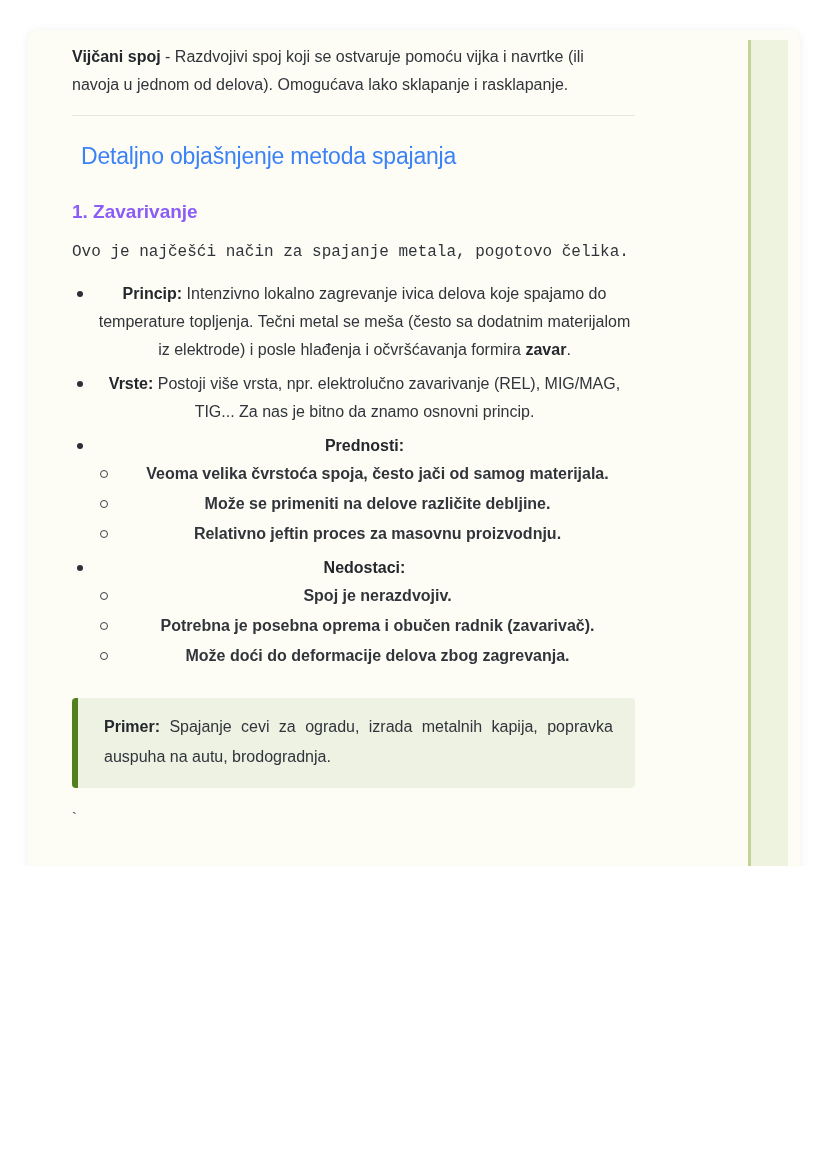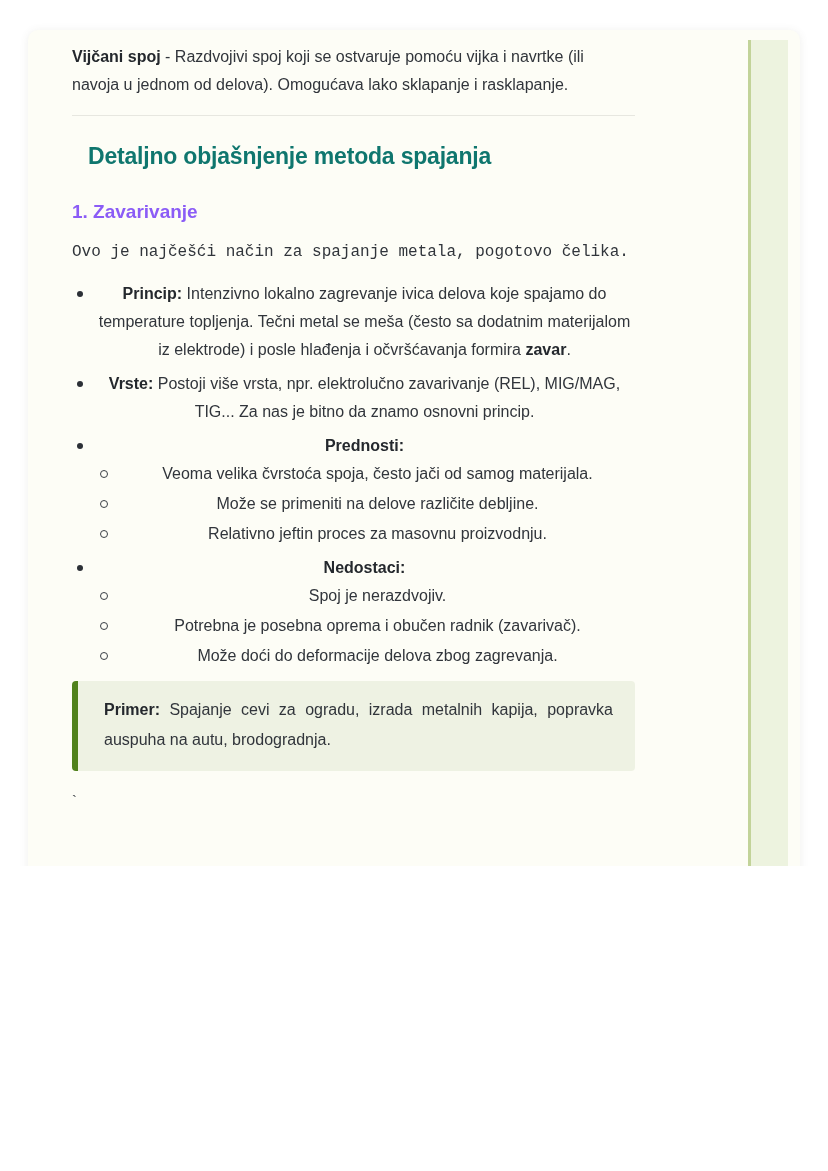--- a/index.html
+++ b/index.html
@@ -45,10 +45,10 @@
   h2.section-heading {
     font-size:23px;
     line-height:29px;
-    font-weight:700;
-    color:#0f766e;
+    font-weight:400;
+    color:#3b82f6;
     letter-spacing:-0.2px;
-    margin:16px;
+    margin:9px;
   }
   h3.subsection-heading {
     font-size:19px;

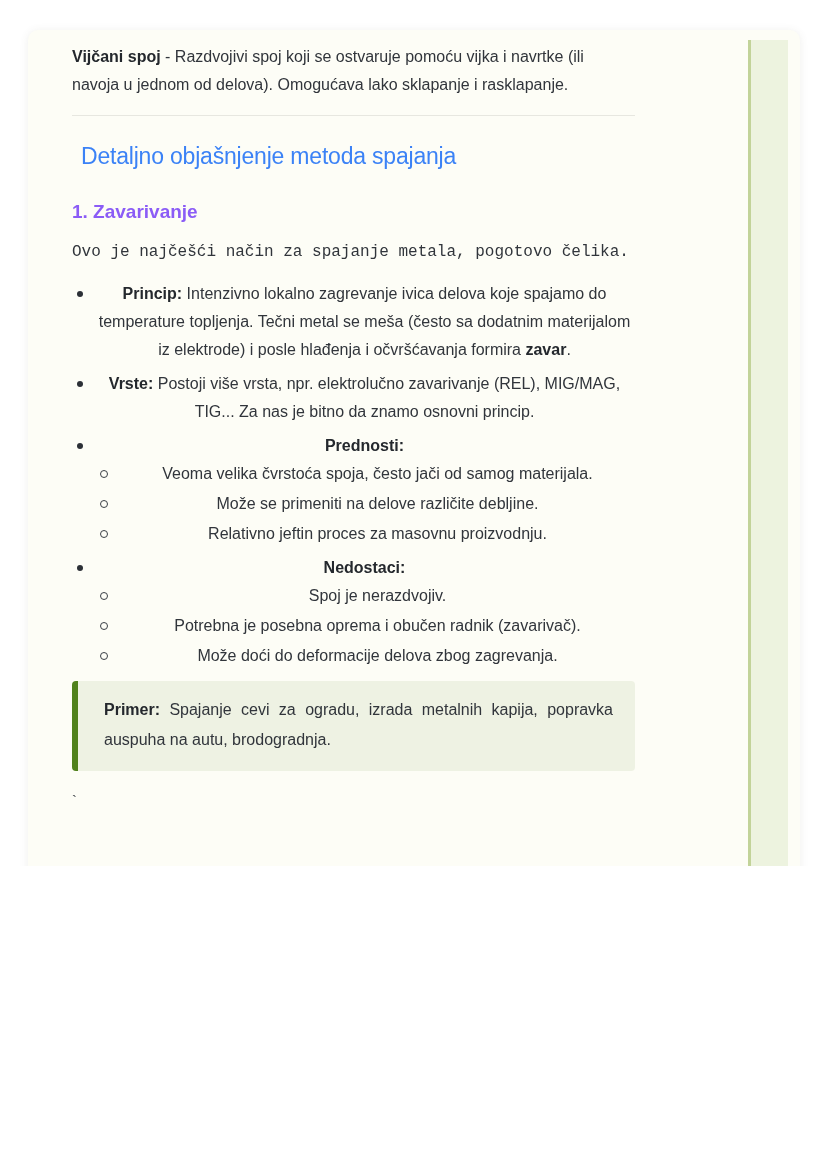--- a/index.html
+++ b/index.html
@@ -81,6 +81,7 @@
     position:relative;
     padding-left:26px;
     margin-bottom:2px;
+    font-weight:bold;
   }
   ul.sub-list > li::before {
     content:"";

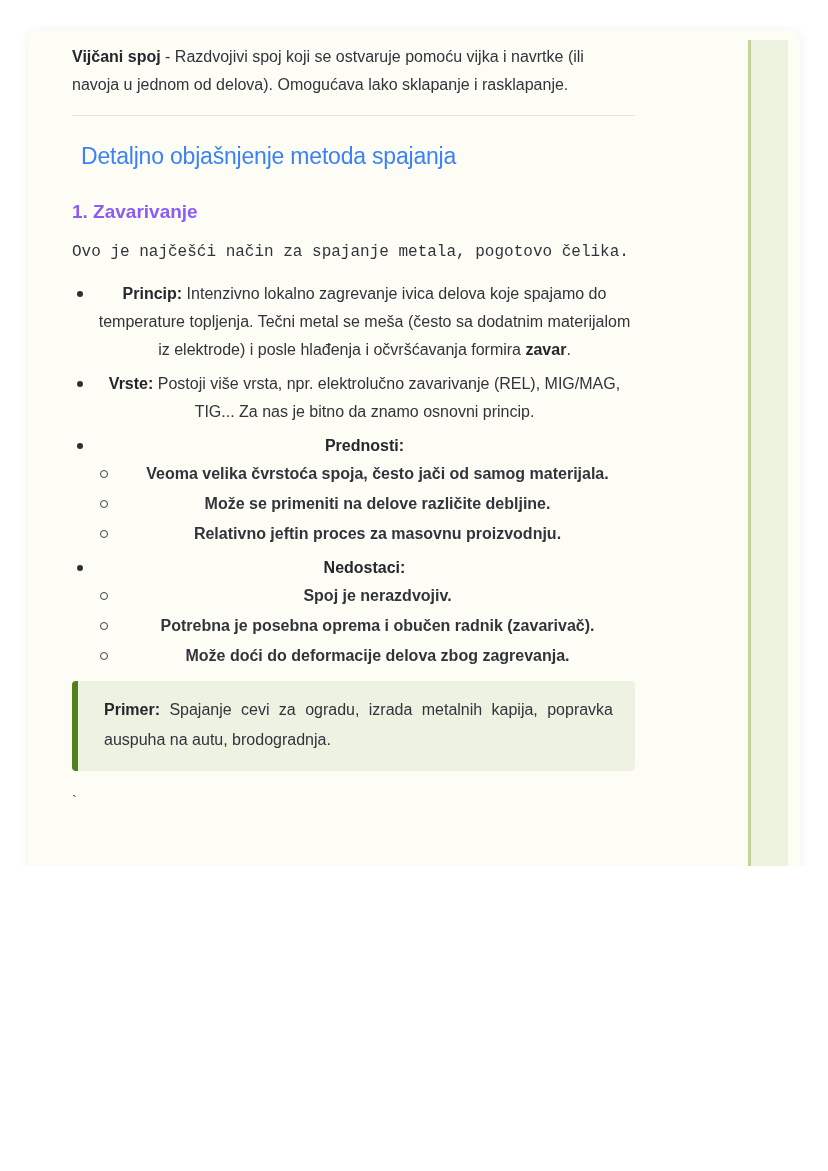--- a/index.html
+++ b/index.html
@@ -93,7 +93,7 @@
     background:transparent;
   }
   .callout {
-    margin-top:11px;
+    margin-top:28px;
     background:#eef2e3;
     border-left:6px solid #50811c;
     border-radius:4px;

